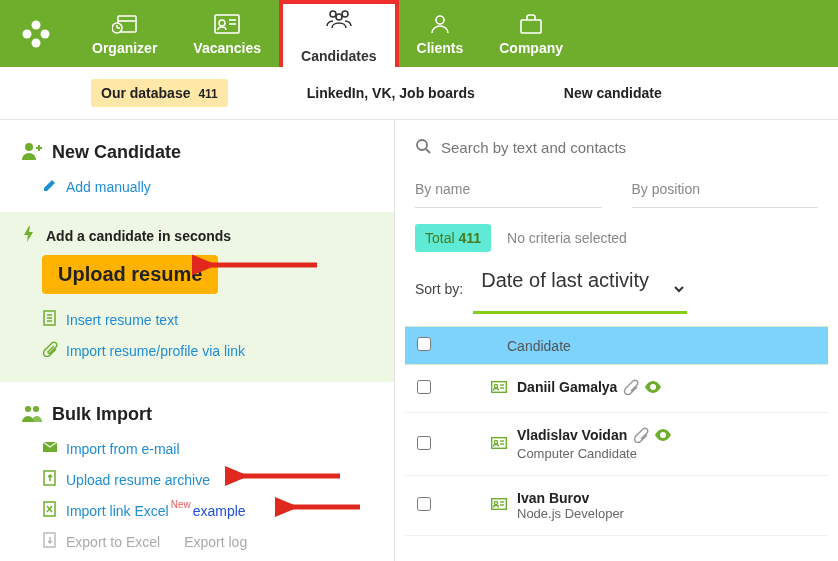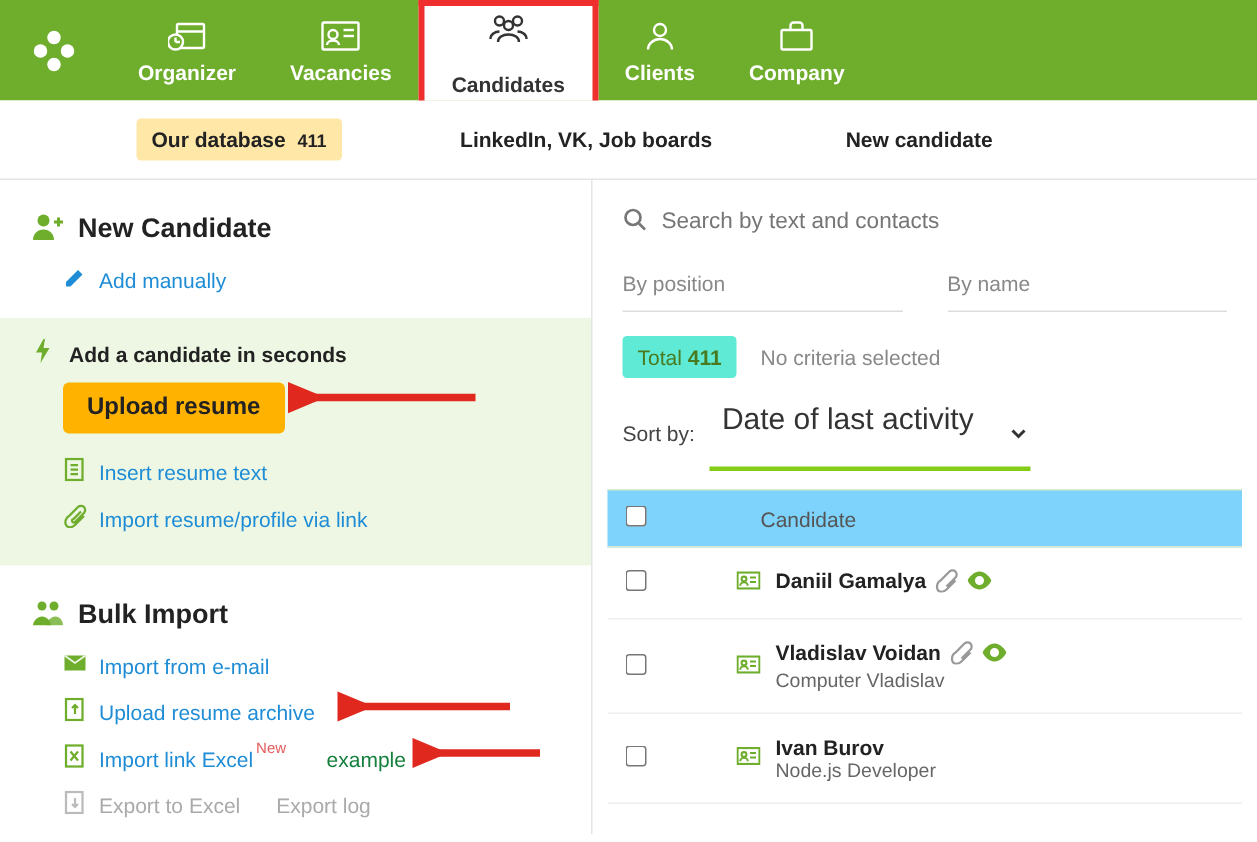--- a/index.html
+++ b/index.html
@@ -267,8 +267,8 @@
       <input type="text" style="border: none; outline: none; flex: 1 1 0%; font-size: 15px; color: rgb(85, 85, 85);" placeholder="Search by text and contacts">
     </div>
     <div class="filter-row">
+      <div class="filter">By name</div>
       <div class="filter">By position</div>
-      <div class="filter">By name</div>
     </div>
     <div class="status-bar">
       <span class="total">

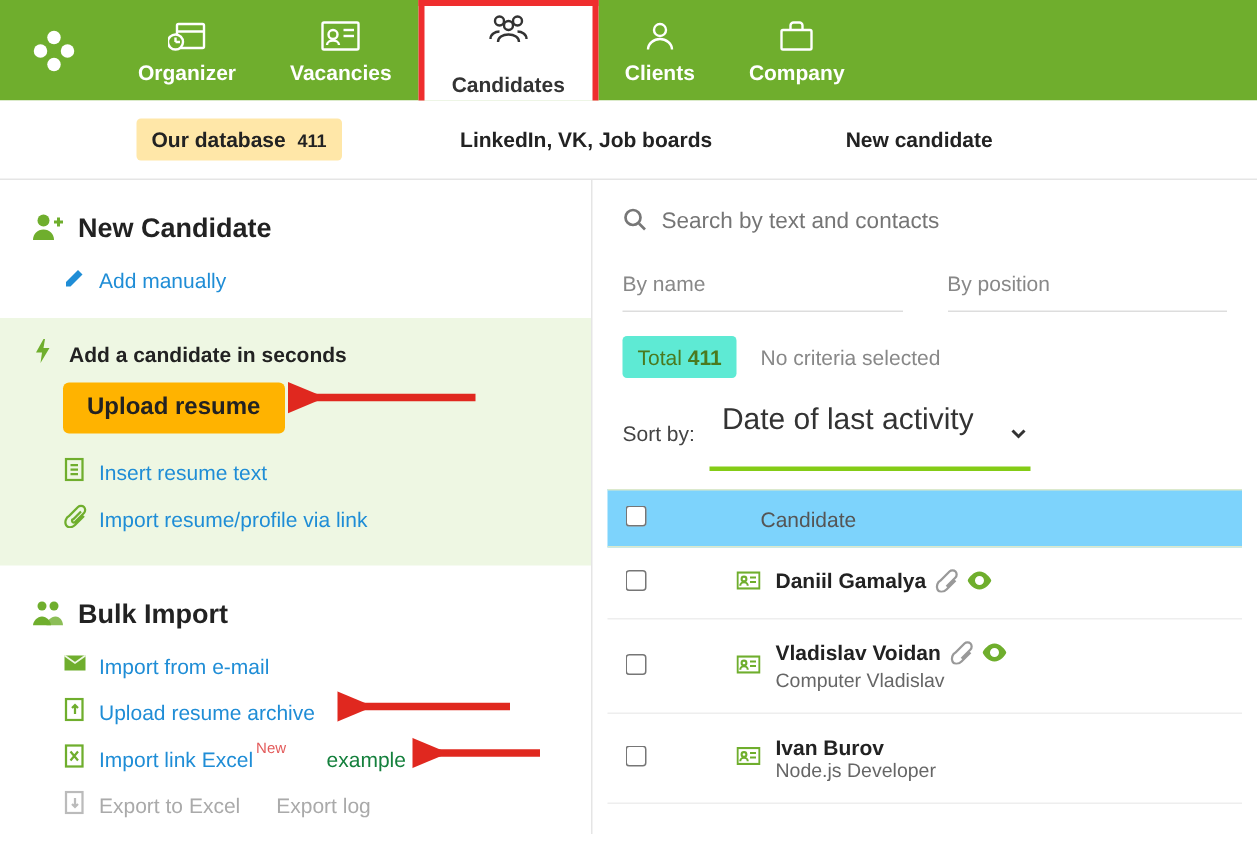--- a/index.html
+++ b/index.html
@@ -24,7 +24,7 @@
 .link.gray { color: #aaa; cursor: default; }
 .greenbox { background: #eef7e3; padding: 14px 22px 16px 22px; margin: 10px 0 18px 0; position: relative; }
 .greenbox .title { font-weight: 700; color: #222; display: flex; align-items: center; gap: 8px; margin-bottom: 10px; }
-.btn-yellow { background: #ffb300; color: #222; font-weight: 700; border: none; border-radius: 4px; padding: 8px 16px; cursor: pointer; font-size: 16px; margin-left: 20px; margin-bottom: 10px; }
+.btn-yellow { background: #ffb300; color: #222; font-weight: 700; border: none; border-radius: 4px; padding: 8px 16px; cursor: pointer; font-size: 20px; margin-left: 20px; margin-bottom: 10px; }
 .right .search-row { display: flex; align-items: center; gap: 10px; padding: 4px 10px 14px 10px; color: #888; }
 .filter-row { display: flex; gap: 30px; padding: 0 10px 16px 10px; }
 .filter { flex: 1; border-bottom: 1px solid #ddd; padding: 10px 0; color: #888; cursor: pointer; }

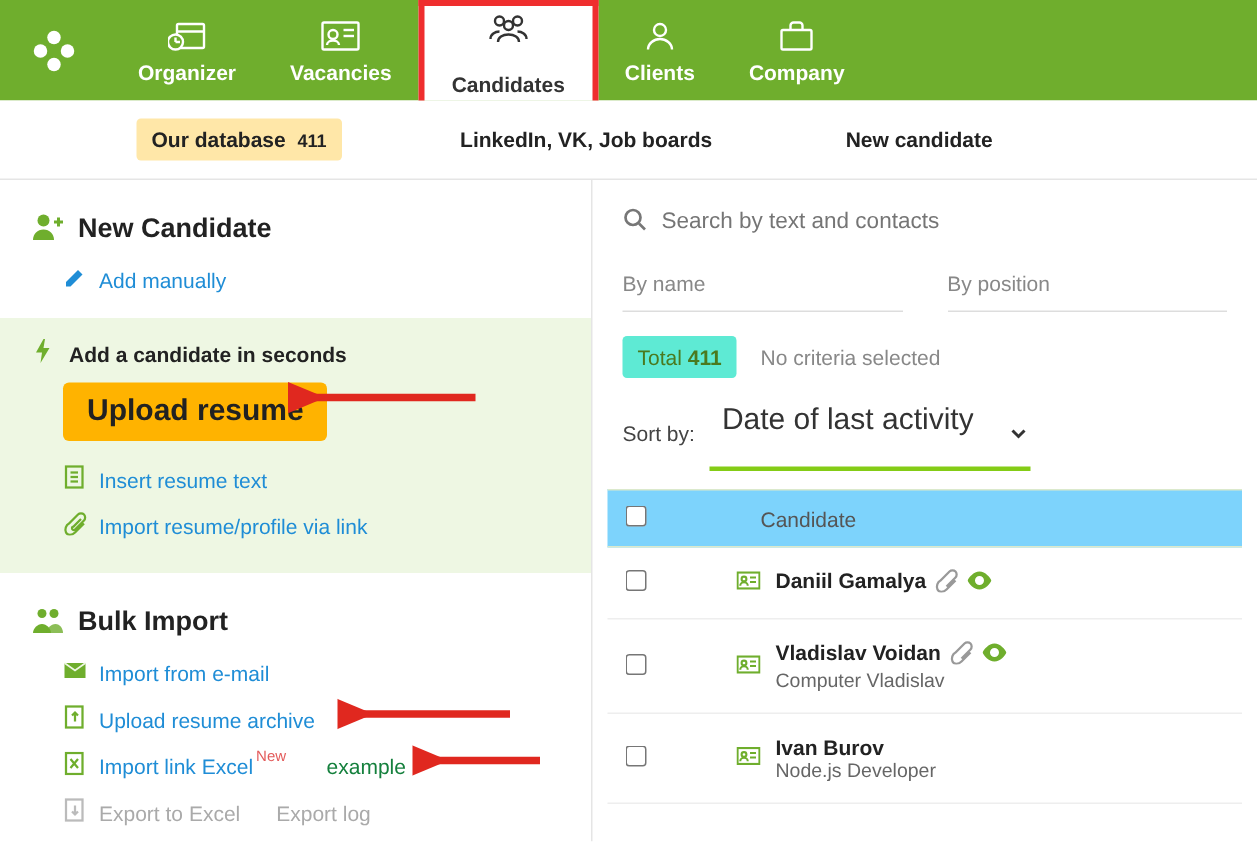--- a/index.html
+++ b/index.html
@@ -320,7 +320,7 @@
               <span><svg class="ico-svg" width="15" height="13" viewBox="0 0 16 12" fill="#6fae2d">
                   <path d="M8 0C4 0 1 4 0 6c1 2 4 6 8 6s7-4 8-6c-1-2-4-6-8-6zm0 9a3 3 0 110-6 3 3 0 010 6z"></path>
                 </svg></span>
-            </span><div class="role">Computer Vladislav</div></div>
+            </span><div class="role">Computer Candidate</div></div>
         </div>
         <div class="row">
           <div class="col-cb"><input type="checkbox" style=""></div>

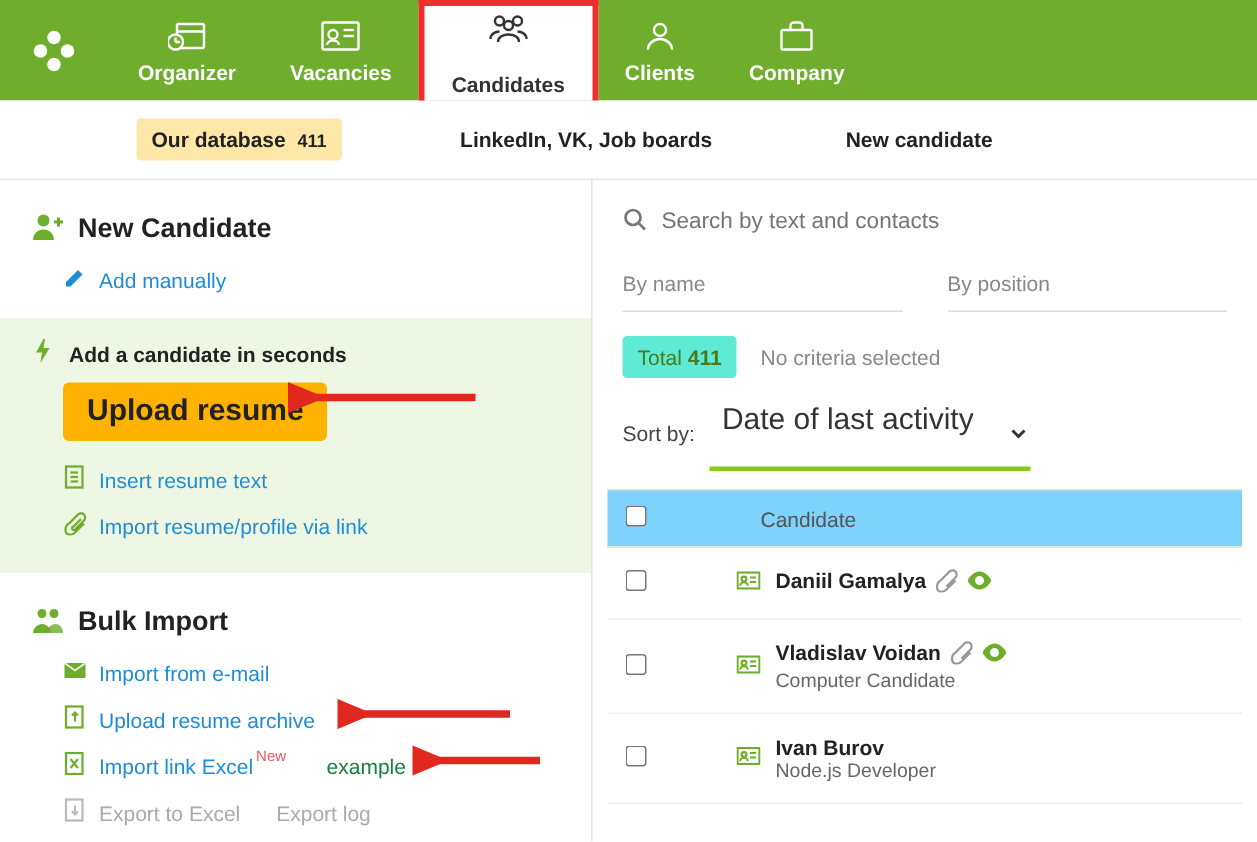--- a/index.html
+++ b/index.html
@@ -44,7 +44,7 @@
 .row .role { color: #666; font-size: 13px; }
 .row .mini-ico { display:inline-flex; gap:6px; margin-left:6px; vertical-align:middle; }
 .new-badge { color: #e35b5b; font-size: 10px; position: relative; top: -6px; margin-left: 2px; }
-.example { color: #15803d; margin-left: 27px; }
+.example { color: #1d4ed8; margin-left: 2px; }
 .ico-svg { width: 16px; height: 16px; display:inline-block; }
 .ico-green { color:#6fae2d; }
 .arrow { position: absolute; pointer-events: none; }

